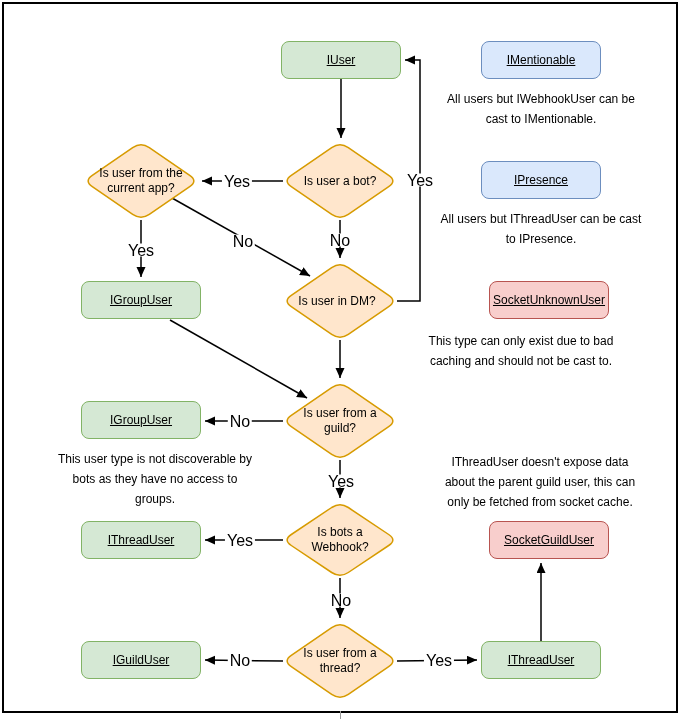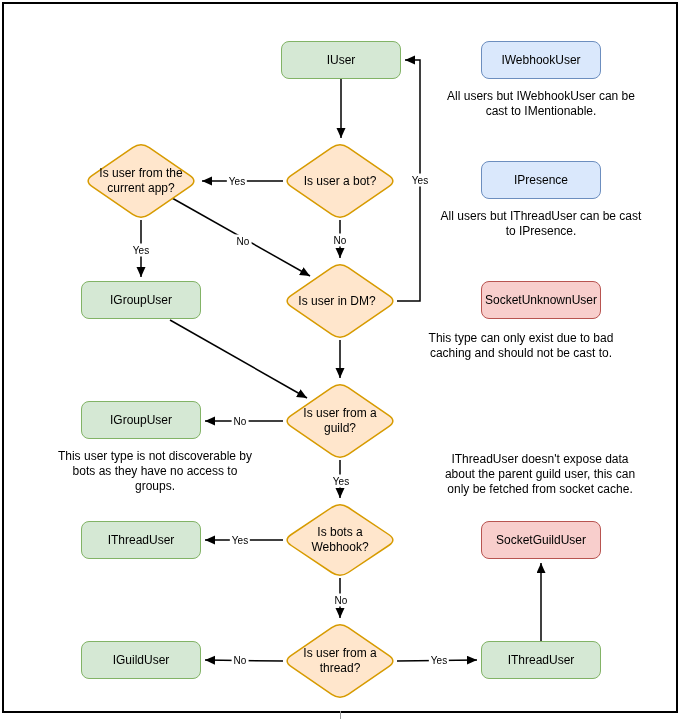--- a/index.html
+++ b/index.html
@@ -11,7 +11,7 @@
   .edge{stroke:#000;stroke-width:1.5;fill:none;}
   .decision-shape{fill:var(--decision-fill);stroke:var(--decision-border);stroke-width:1.5;}
   .rn{position:absolute;width:120px;height:38px;box-sizing:border-box;border-radius:8px;
-      display:flex;align-items:center;justify-content:center;font-size:12px;z-index:2;}
+      display:flex;align-items:center;justify-content:center;font-size:12px;z-index:2;text-decoration:underline;}
   .rn.interface{background:var(--interface-fill);border:1.5px solid var(--interface-border);}
   .rn.castable{background:var(--castable-fill);border:1.5px solid var(--castable-border);}
   .rn.socket{background:var(--socket-fill);border:1.5px solid var(--socket-border);}

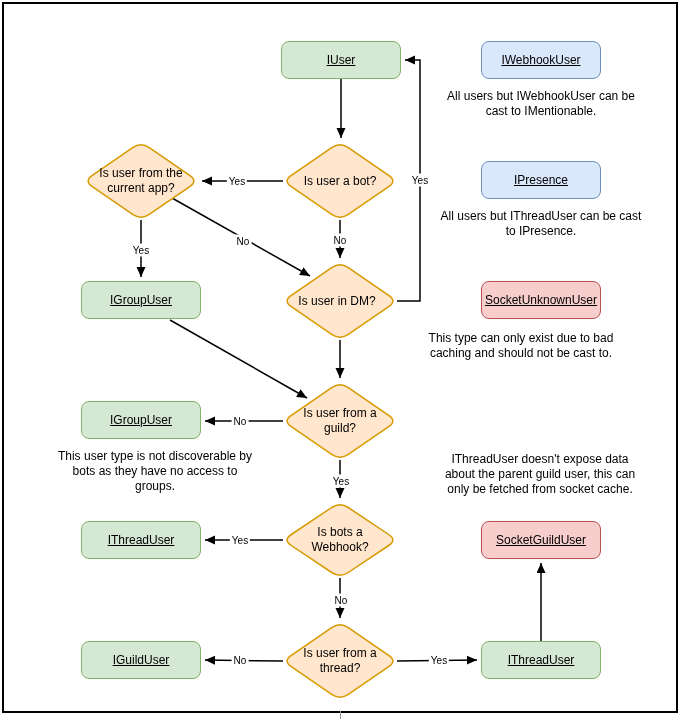--- a/index.html
+++ b/index.html
@@ -78,7 +78,7 @@
     <span>IThreadUser</span>
   </div>
 <div class="rn castable" style="left:481px;top:41px">
-    <span>IWebhookUser</span>
+    <span>IMentionable</span>
   </div>
 <div class="rn castable" style="left:481px;top:161px">
     <span>IPresence</span>

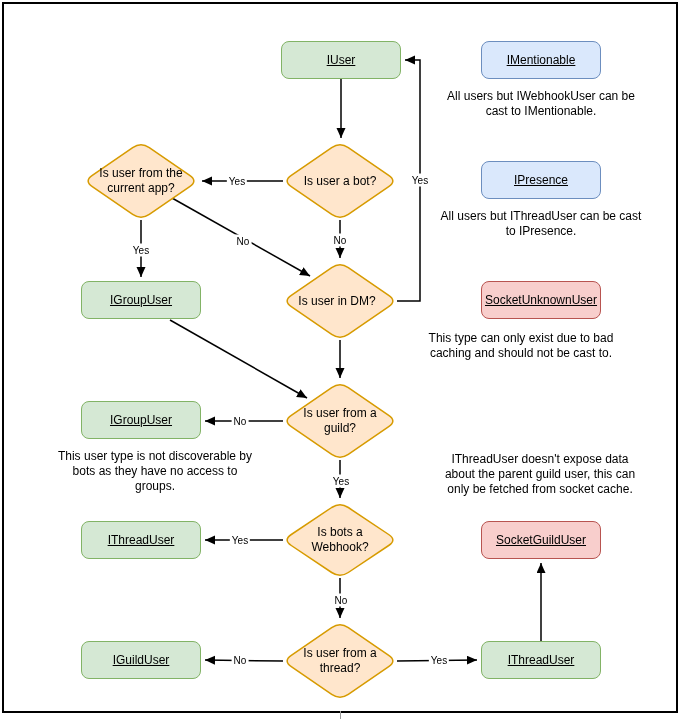--- a/index.html
+++ b/index.html
@@ -19,7 +19,7 @@
           text-align:center;font-size:12px;line-height:15px;z-index:2;}
   .chip{position:absolute;transform:translate(-50%,-50%);background:#fff;padding:0 2px;
         font-size:10px;line-height:13px;z-index:3;}
-  .note{position:absolute;text-align:center;font-size:12px;line-height:15px;z-index:2;}
+  .note{position:absolute;text-align:center;font-size:12px;line-height:20px;z-index:2;}
   .page-tick{position:absolute;left:340px;top:711px;width:1px;height:8px;background:#999;z-index:1;}
 </style>
 </head>

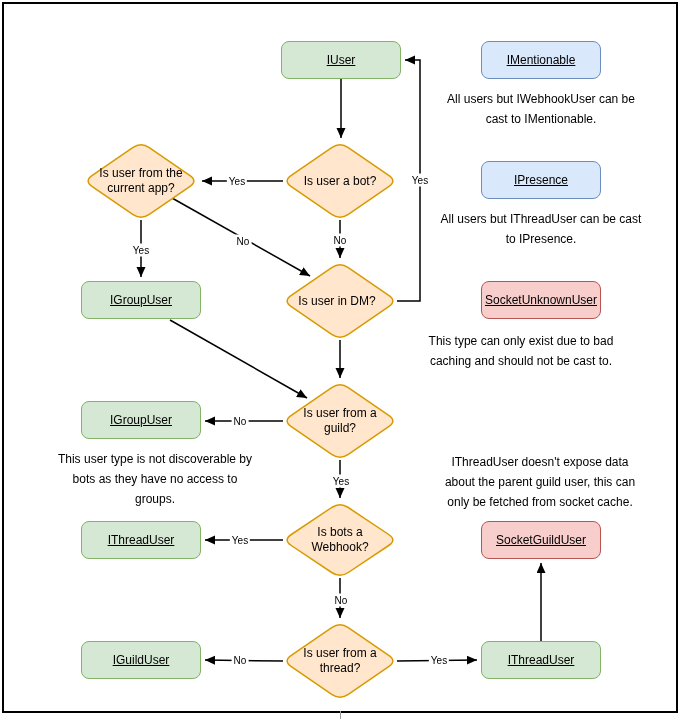--- a/index.html
+++ b/index.html
@@ -18,7 +18,7 @@
   .dlabel{position:absolute;display:flex;align-items:center;justify-content:center;
           text-align:center;font-size:12px;line-height:15px;z-index:2;}
   .chip{position:absolute;transform:translate(-50%,-50%);background:#fff;padding:0 2px;
-        font-size:10px;line-height:13px;z-index:3;}
+        font-size:16px;line-height:13px;z-index:3;}
   .note{position:absolute;text-align:center;font-size:12px;line-height:20px;z-index:2;}
   .page-tick{position:absolute;left:340px;top:711px;width:1px;height:8px;background:#999;z-index:1;}
 </style>

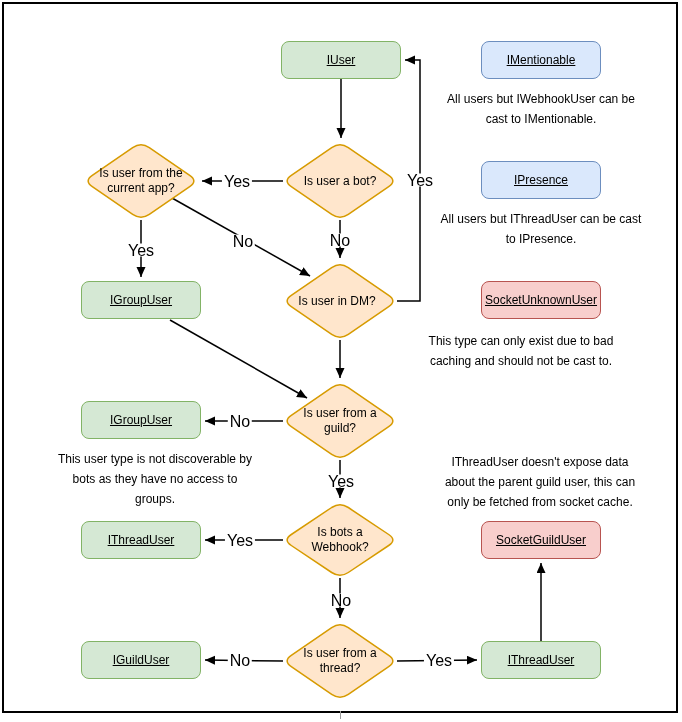--- a/index.html
+++ b/index.html
@@ -14,7 +14,7 @@
       display:flex;align-items:center;justify-content:center;font-size:12px;z-index:2;text-decoration:underline;}
   .rn.interface{background:var(--interface-fill);border:1.5px solid var(--interface-border);}
   .rn.castable{background:var(--castable-fill);border:1.5px solid var(--castable-border);}
-  .rn.socket{background:var(--socket-fill);border:1.5px solid var(--socket-border);}
+  .rn.socket{background:var(--socket-fill);border:1.5px solid var(--socket-border);margin-left:8px;}
   .dlabel{position:absolute;display:flex;align-items:center;justify-content:center;
           text-align:center;font-size:12px;line-height:15px;z-index:2;}
   .chip{position:absolute;transform:translate(-50%,-50%);background:#fff;padding:0 2px;

